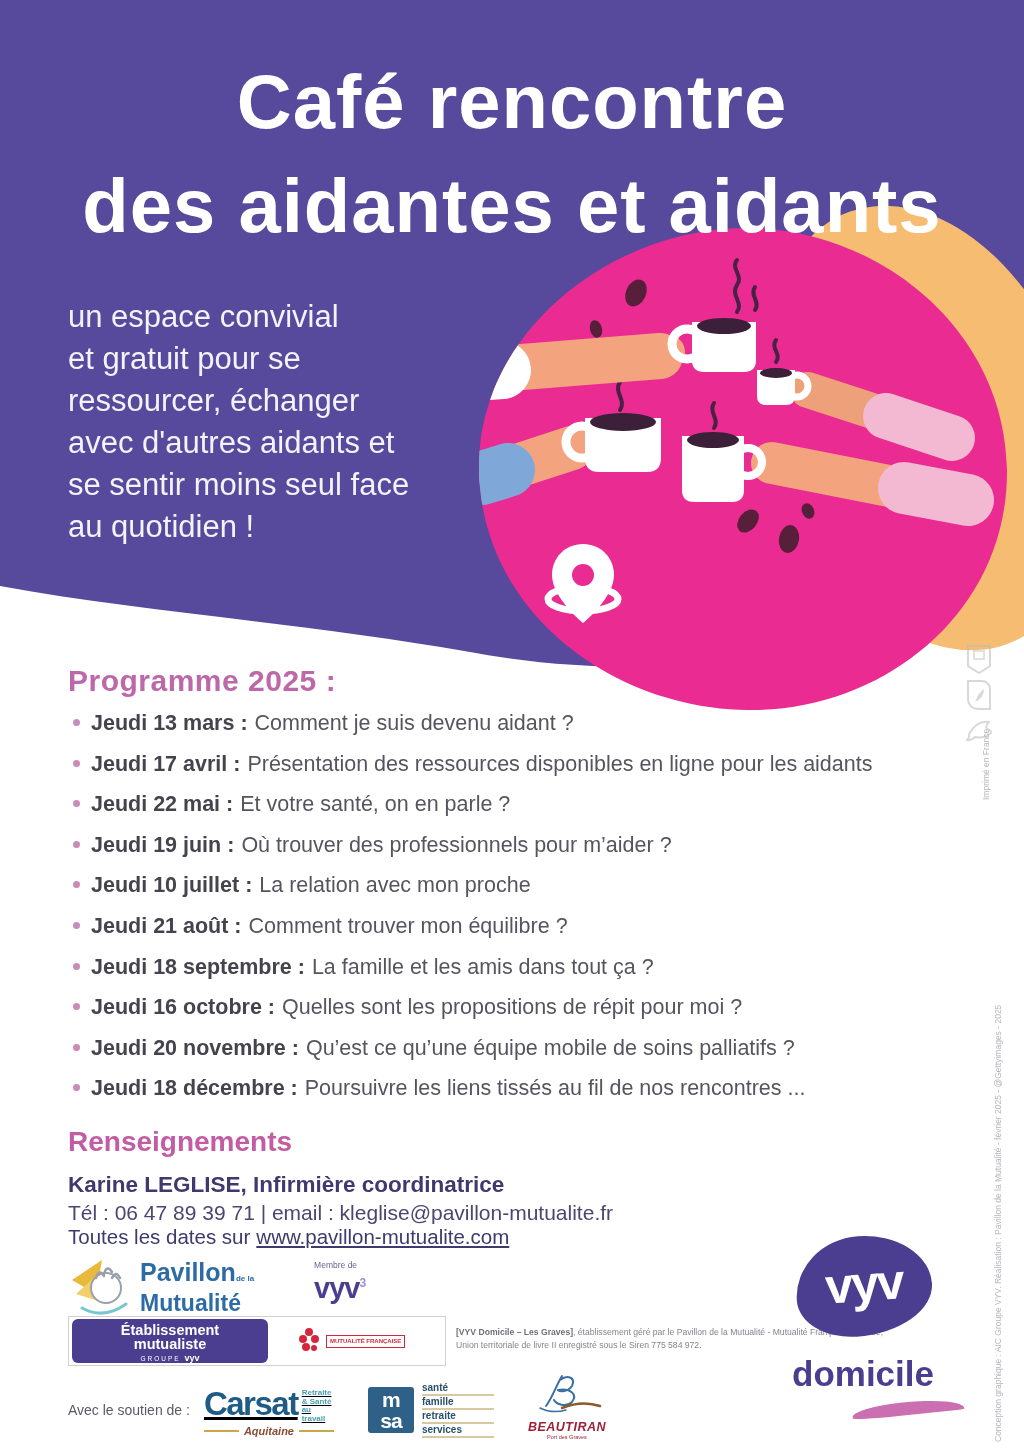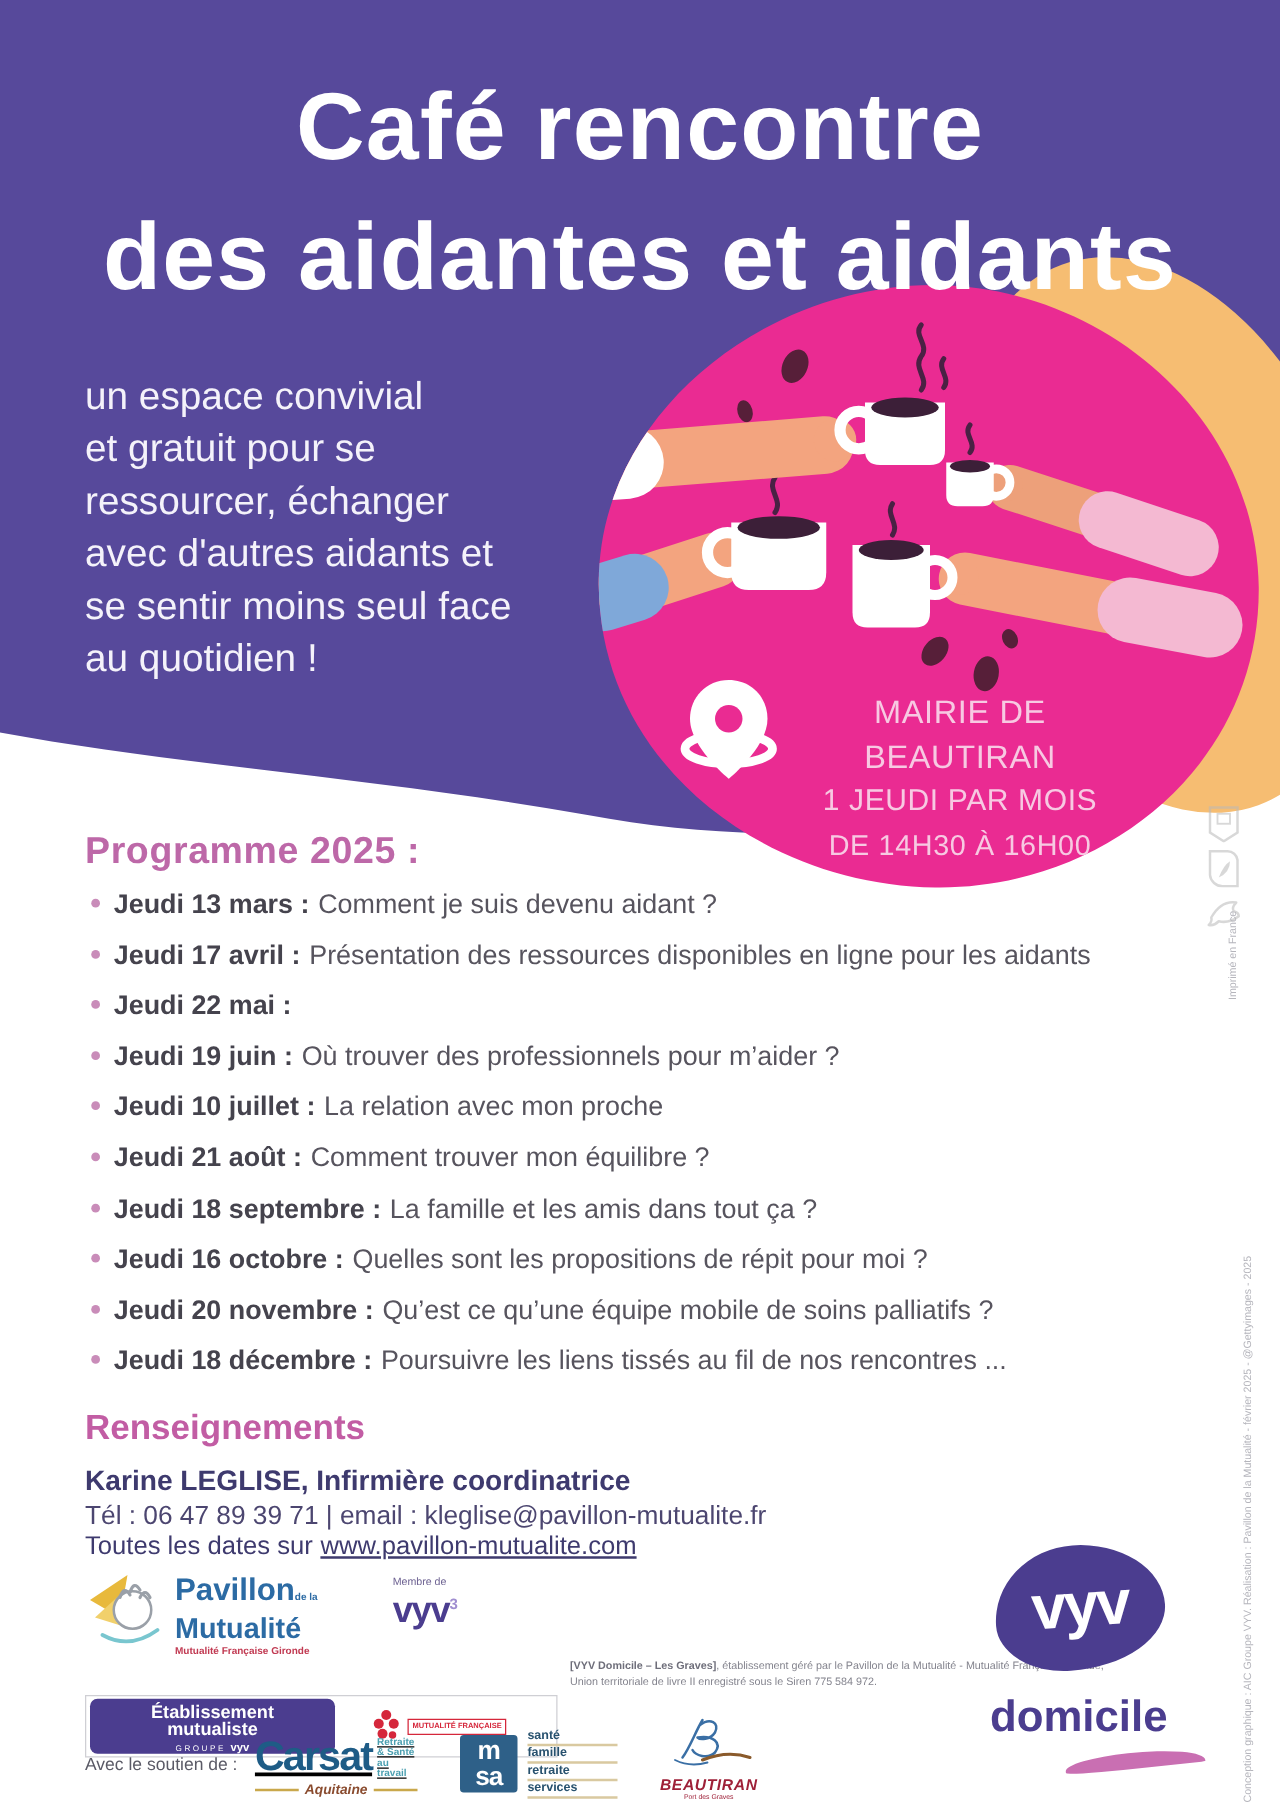--- a/index.html
+++ b/index.html
@@ -202,11 +202,6 @@
 se sentir moins seul face
 au quotidien !</div>
 
-  <div class="location-text">
-    <div class="loc1">MAIRIE DE BEAUTIRAN</div>
-    <div class="loc2">1 JEUDI PAR MOIS</div>
-    <div class="loc3">DE 14H30 À 16H00</div>
-  </div>
 
   <div class="section-heading" id="programme-heading">Programme 2025 :</div>
   <ul id="programme-list">

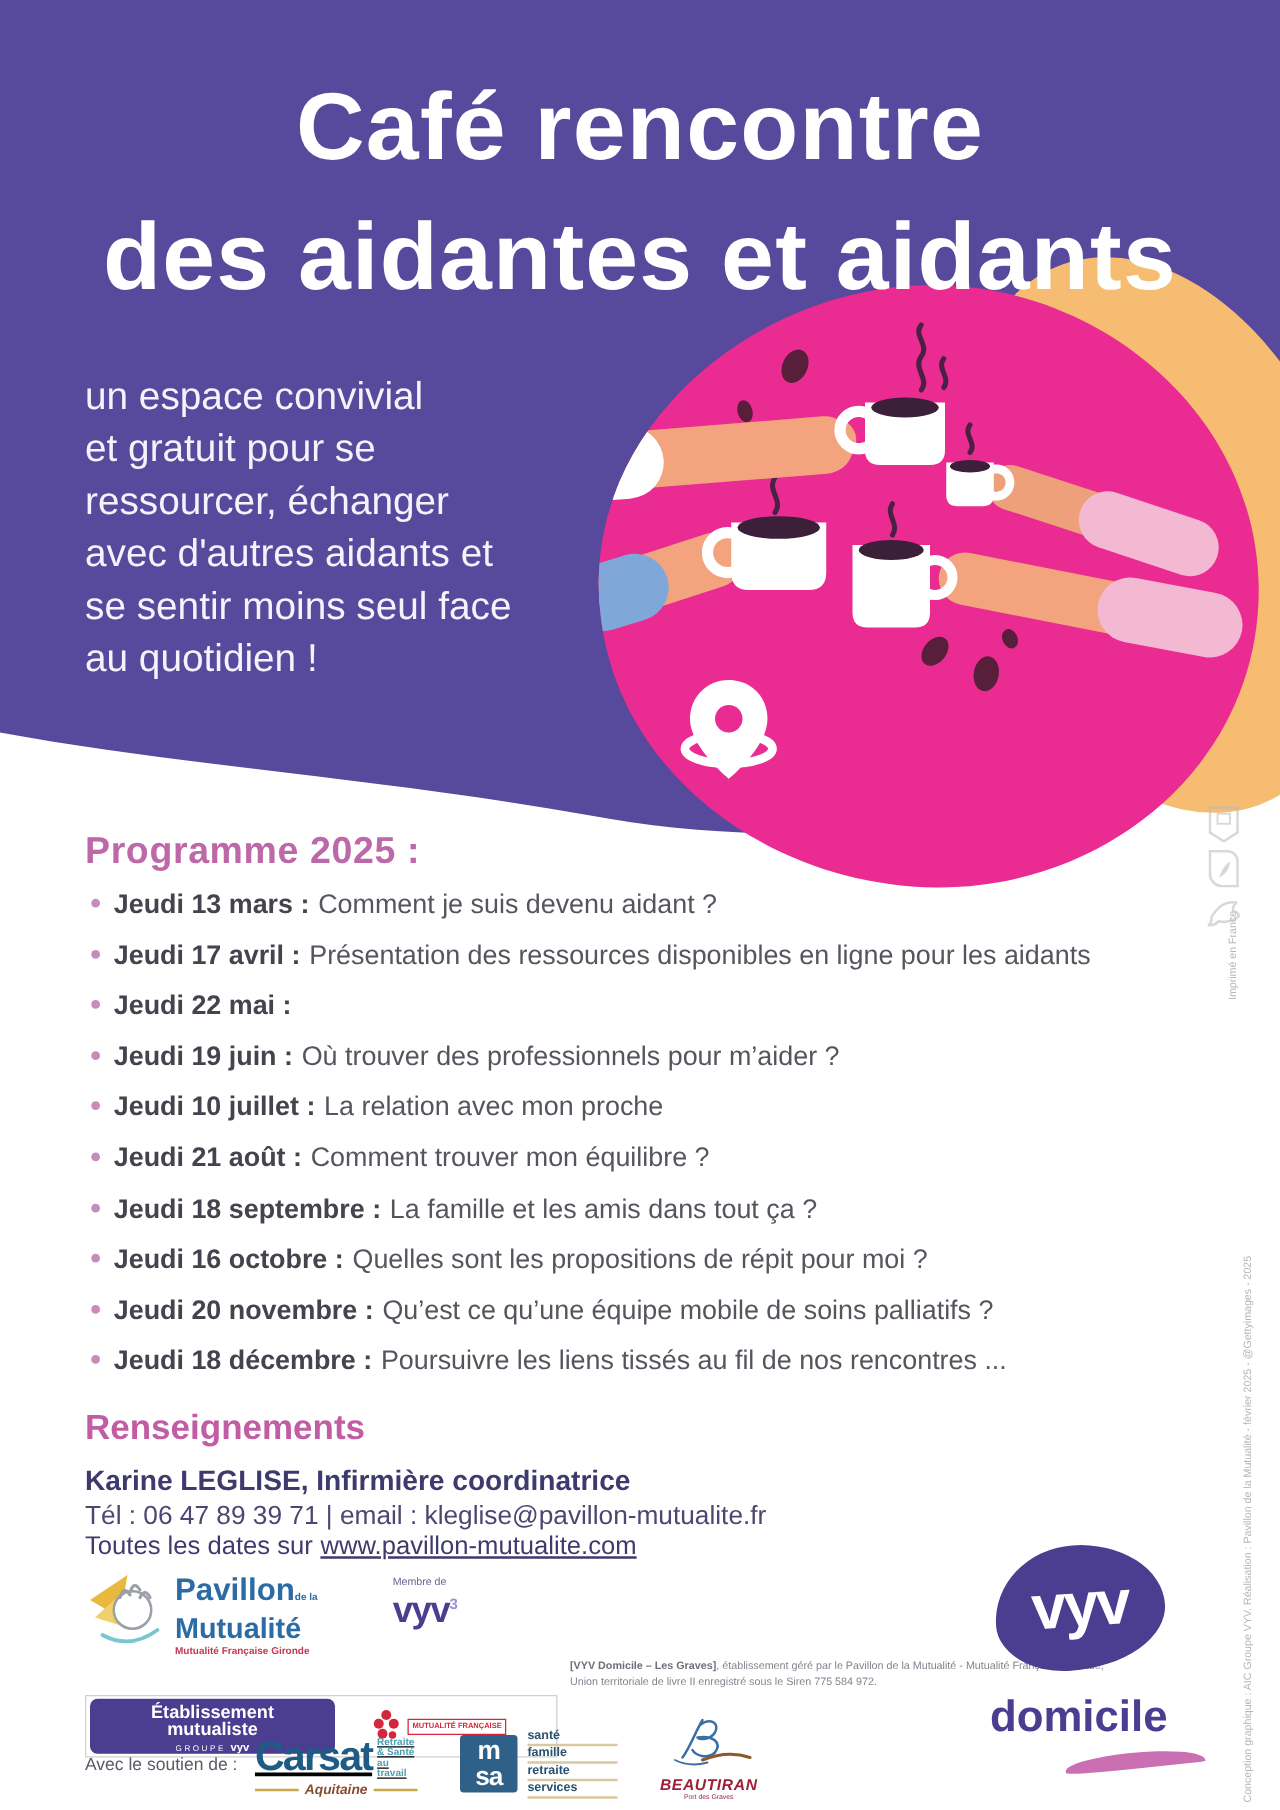--- a/index.html
+++ b/index.html
@@ -218,6 +218,7 @@
     <li>
         <span class="bullet"></span>
         <span class="date">Jeudi 22 mai :</span>
+        <span class="topic">Et votre santé, on en parle ?</span>
       </li>
     <li>
         <span class="bullet"></span>

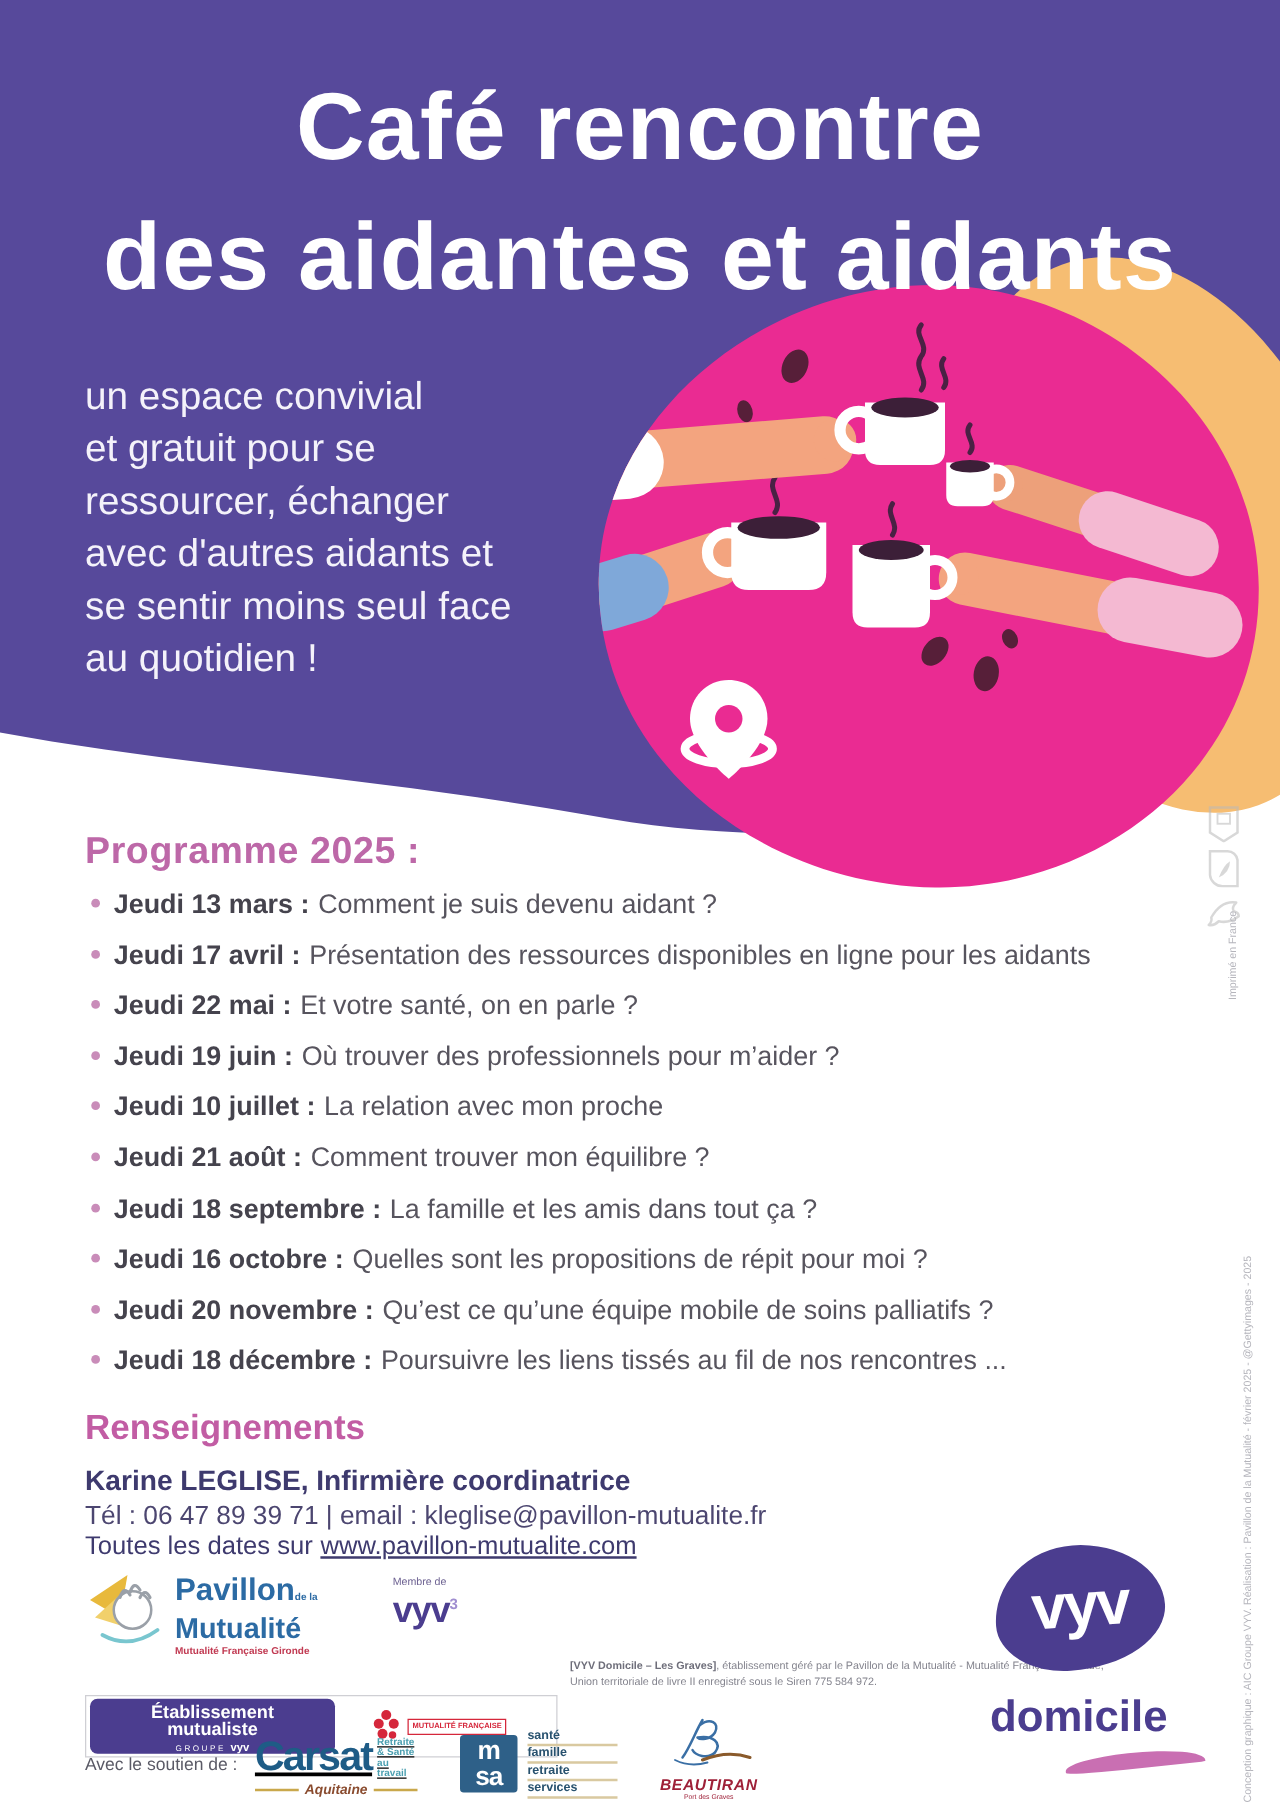--- a/index.html
+++ b/index.html
@@ -49,7 +49,7 @@
   .vyv-membre .membre { font-size:8.5px; color:#6d6292; }
   .vyv-membre .vyv { font-size:29px; font-weight:bold; color:#4b3d8f; letter-spacing:-1px; line-height:26px; }
   .vyv-membre sup { font-size:12px; color:#a08ed0; font-weight:bold; }
-  .badge-row { position:absolute; left:68px; top:1356px; display:flex; align-items:center; }
+  .badge-row { position:absolute; left:68px; top:1316px; display:flex; align-items:center; }
   .badge-box { width:378px; height:50px; border:1px solid #cfcfd4; background:#fff;
                display:flex; align-items:center; }
   .etab-badge { width:196px; height:44px; margin-left:3px; background:#4b3d8f; border-radius:6px;

